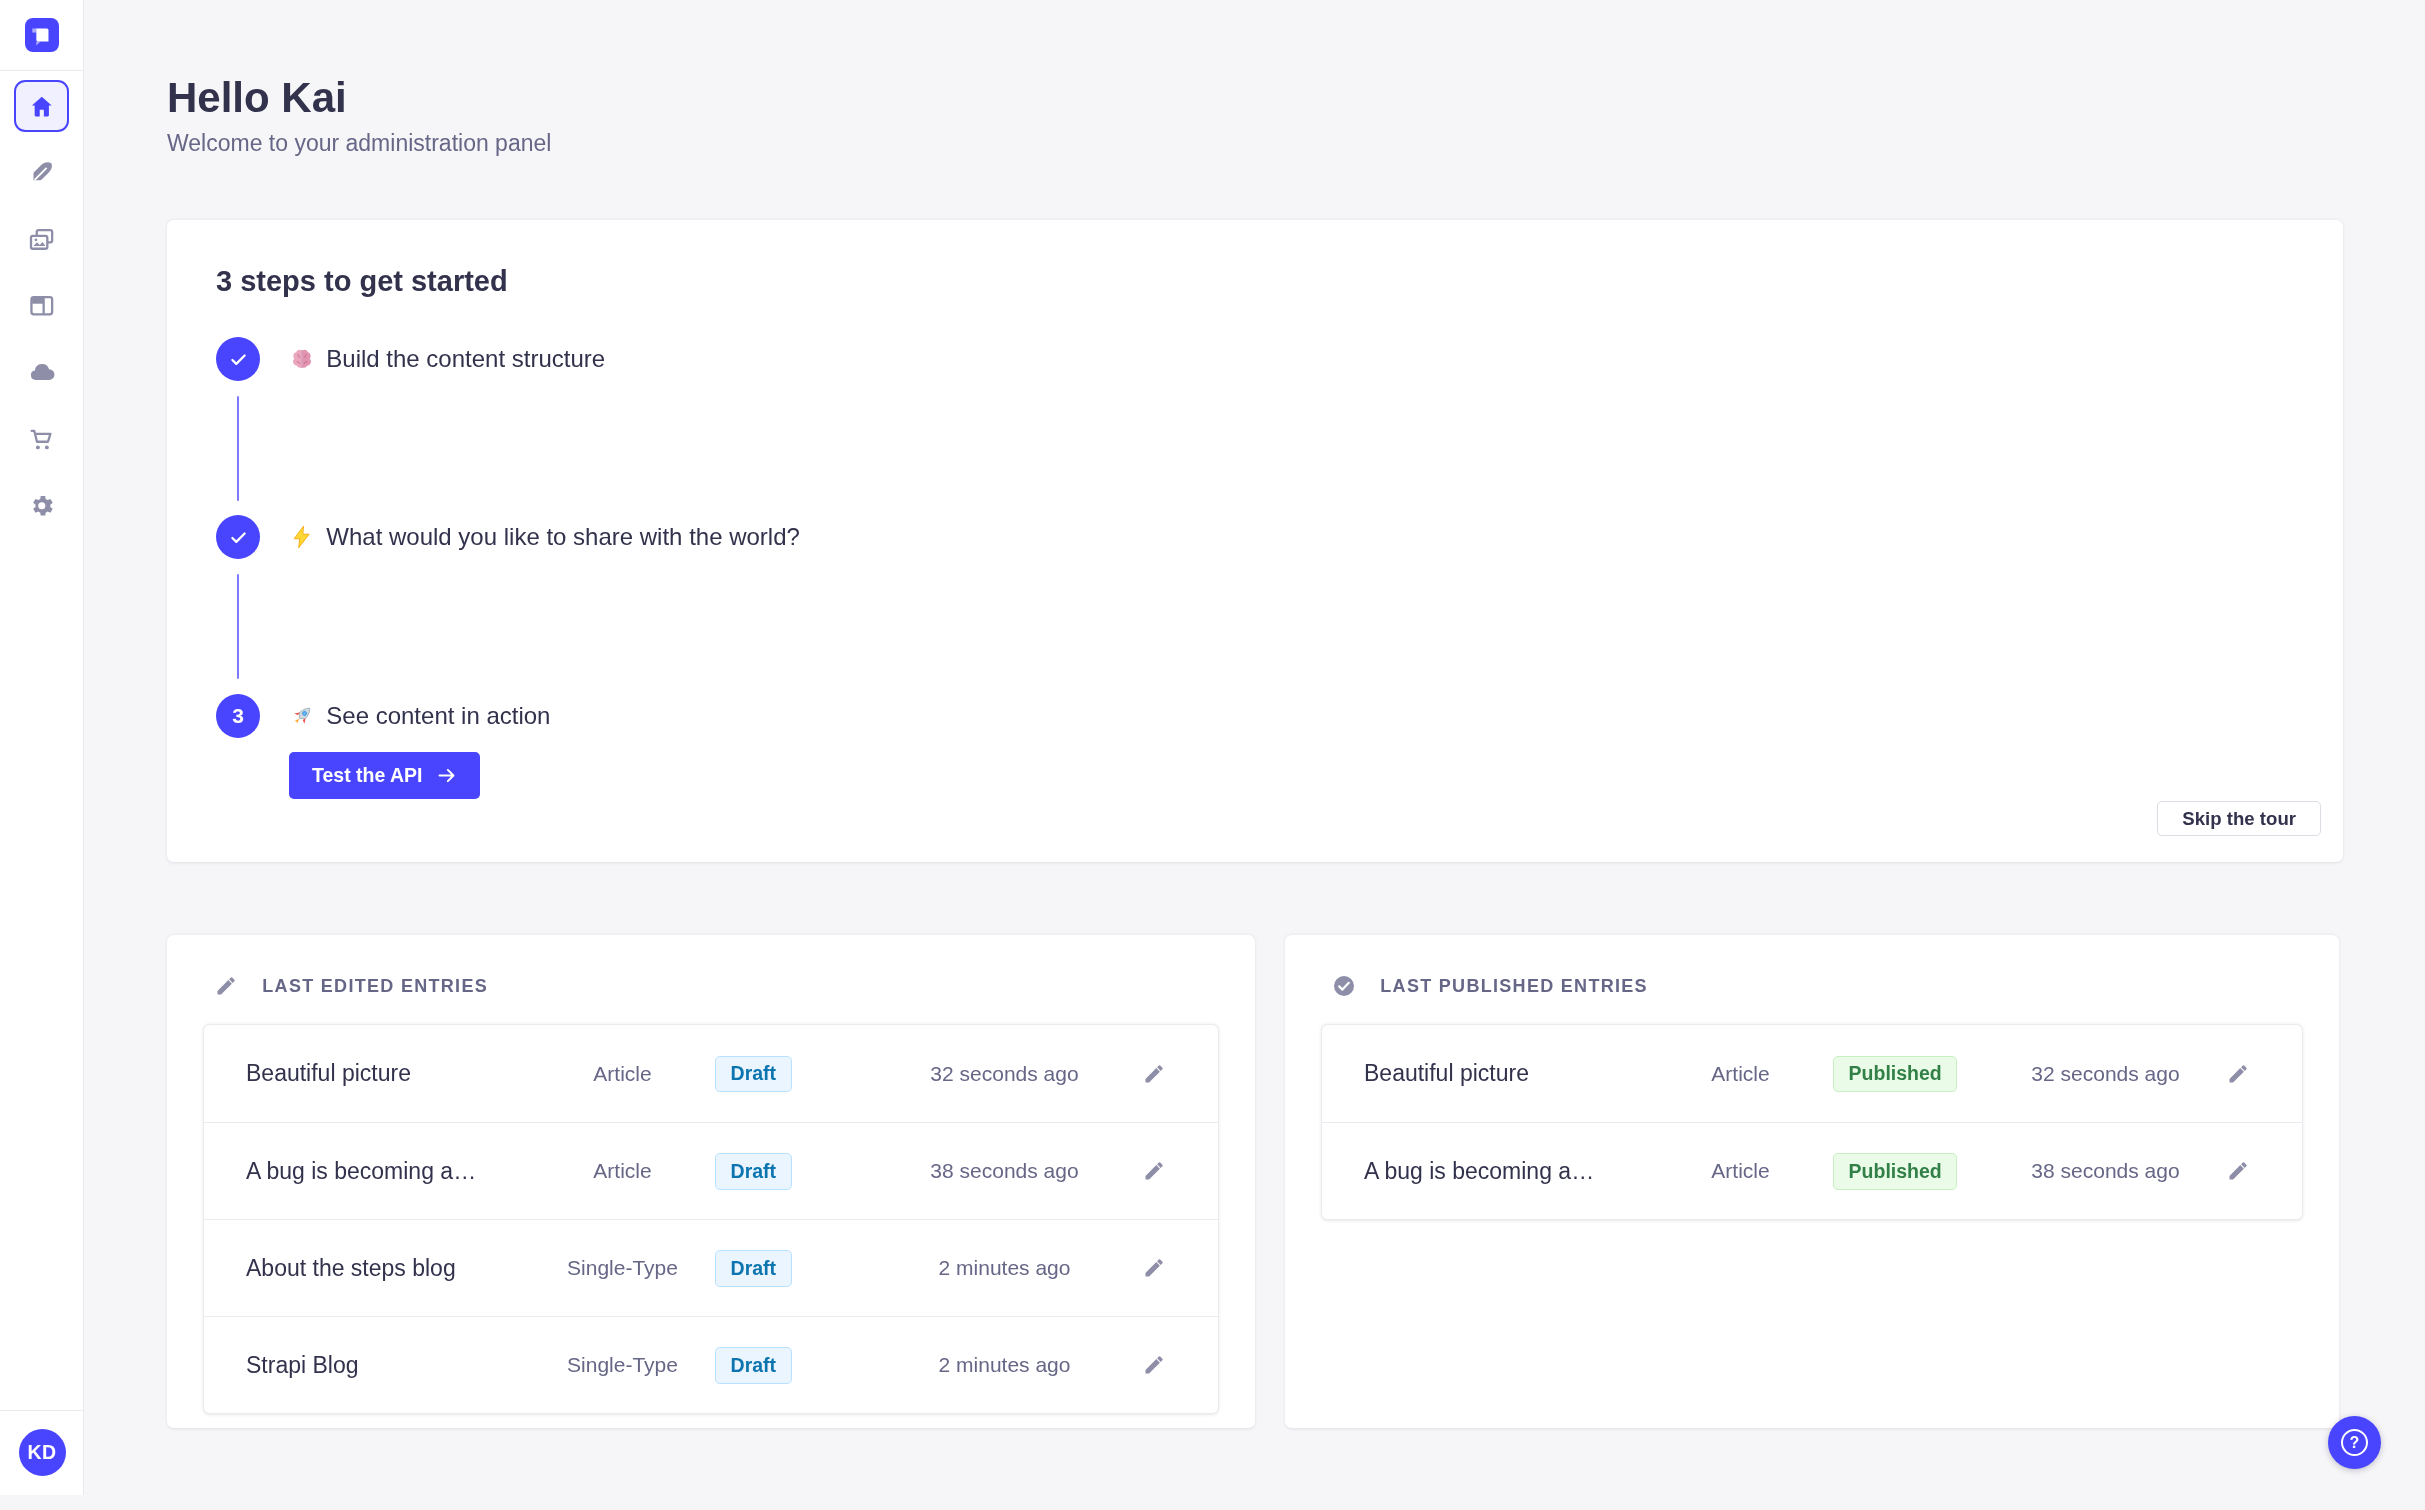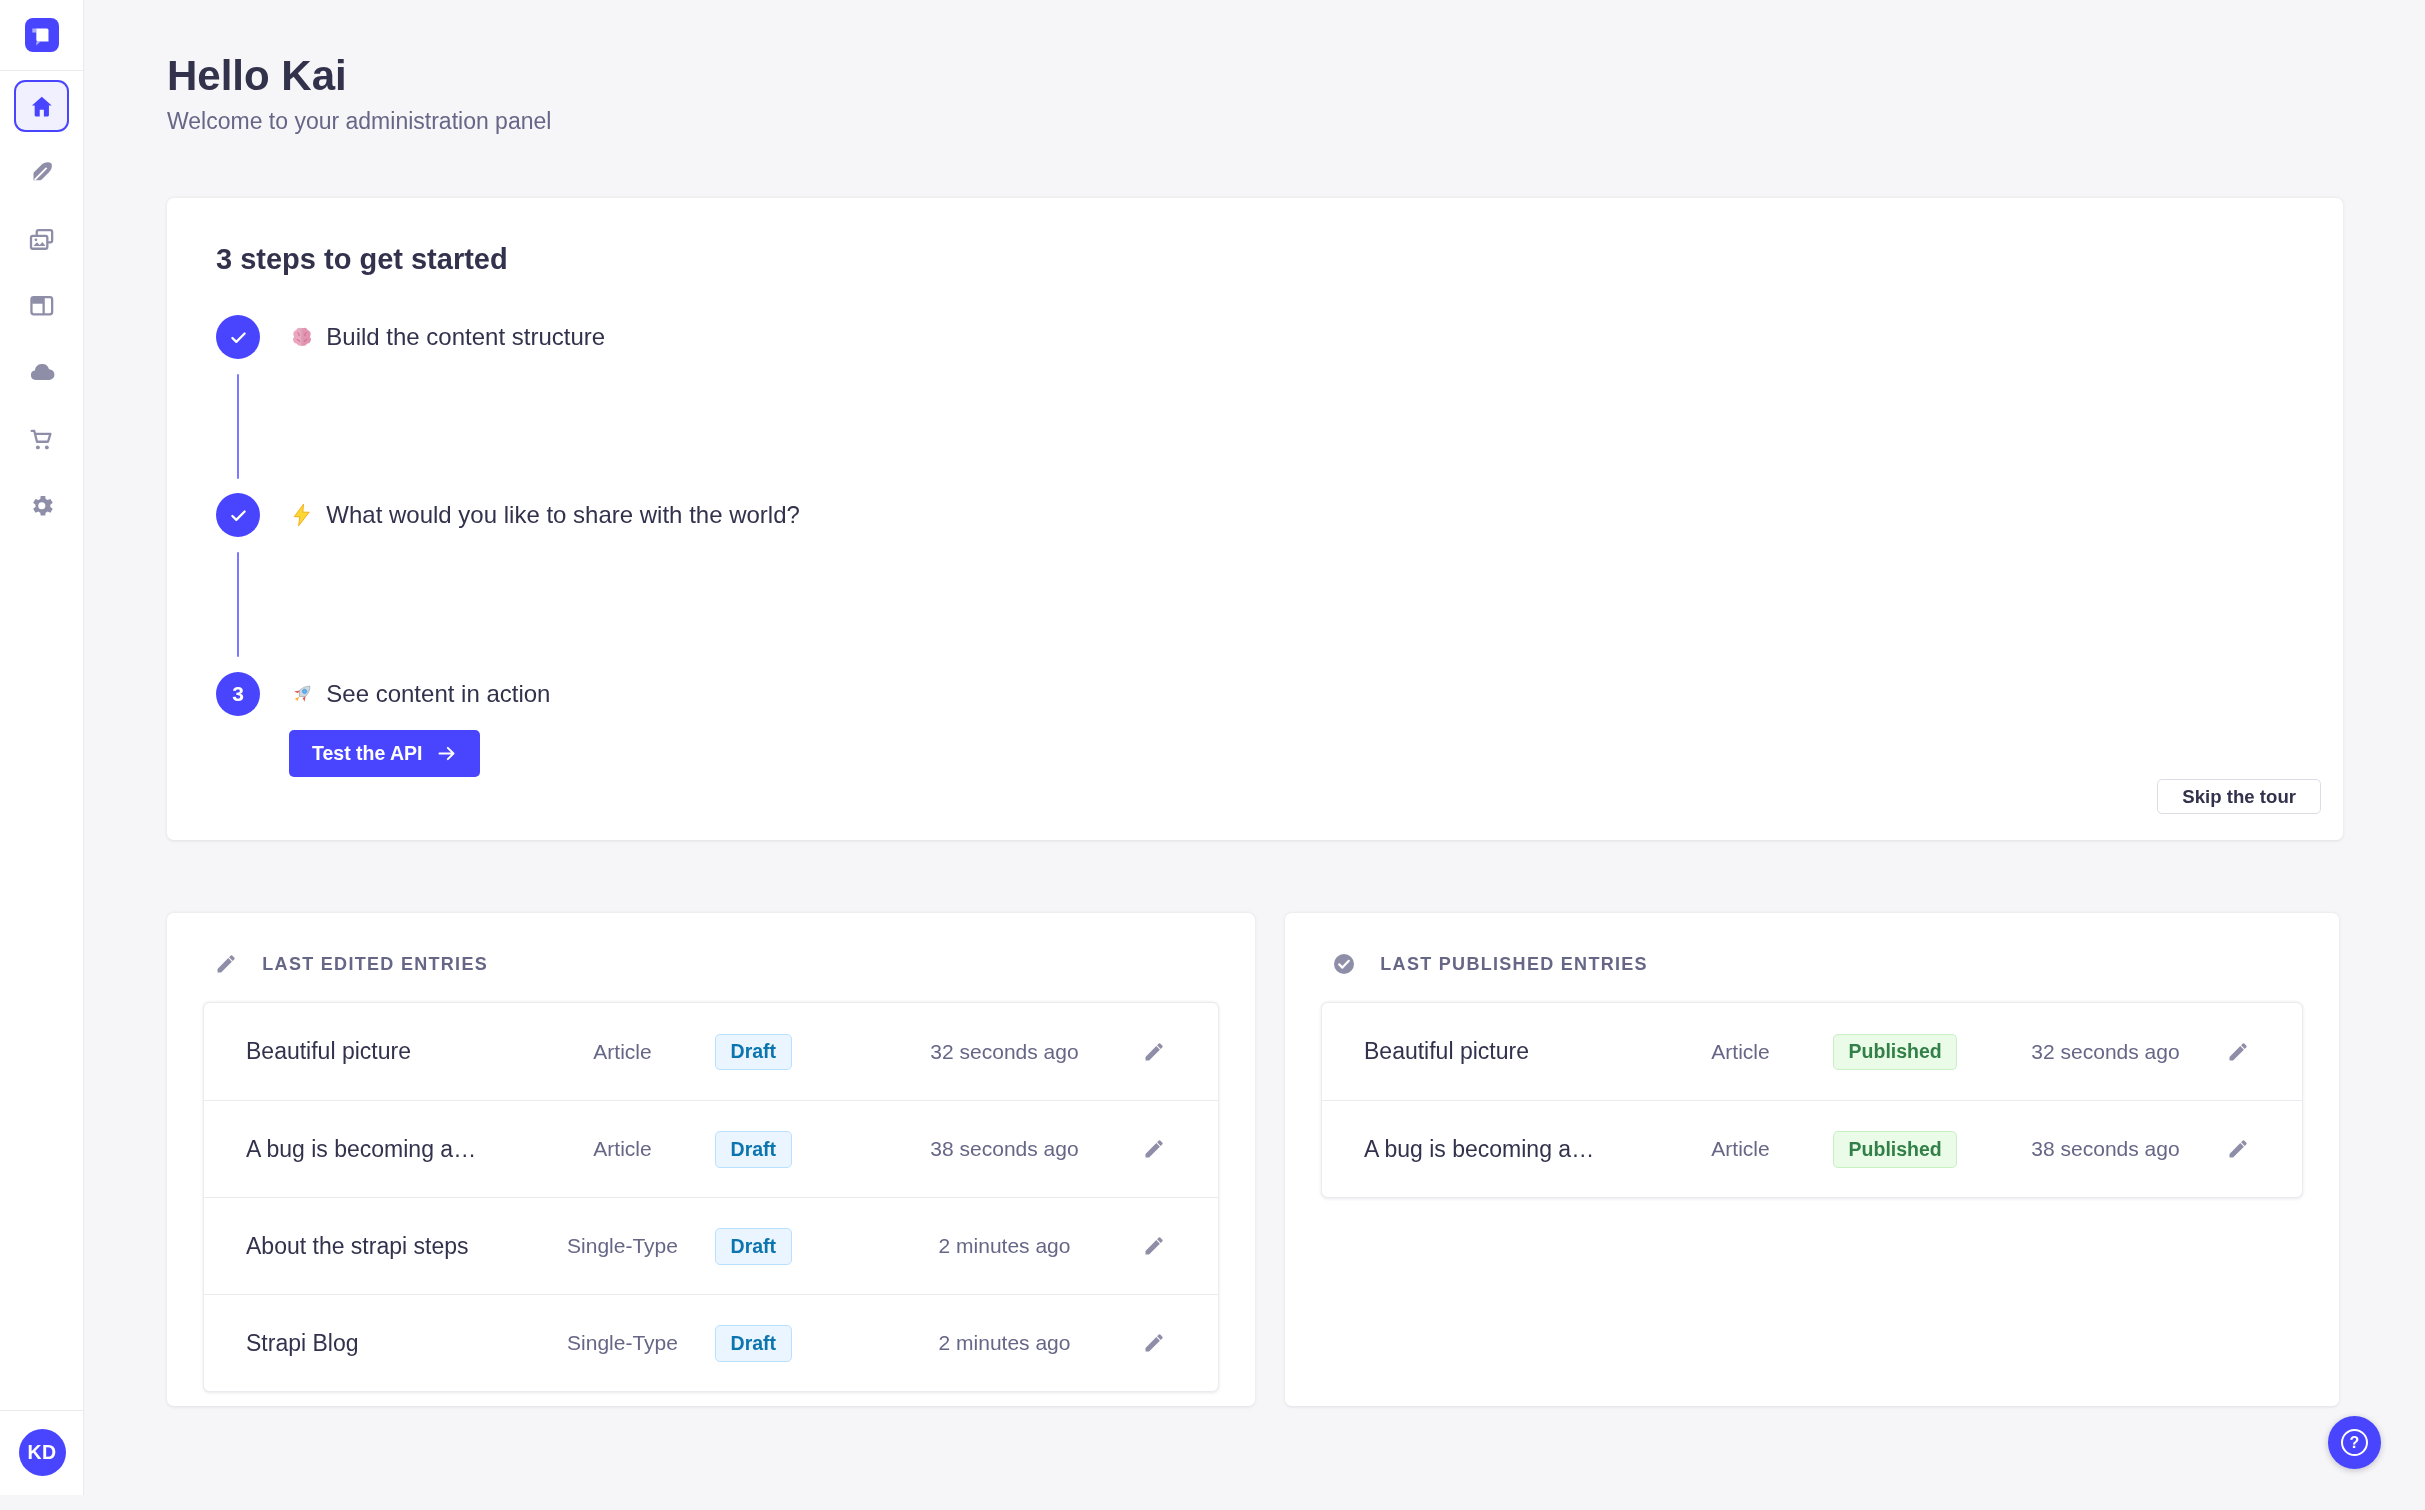--- a/index.html
+++ b/index.html
@@ -41,7 +41,7 @@
   }
 
   
-  .main { position:absolute; left:84px; top:0; right:0; bottom:0; padding:52px 83px 0 83px; }
+  .main { position:absolute; left:84px; top:0; right:0; bottom:0; padding:74px 83px 0 83px; }
   .page-title { font-size:42px; font-weight:700; color:#32324d; line-height:1.15; }
   .page-subtitle { margin-top:8px; font-size:23px; color:#666687; }
 

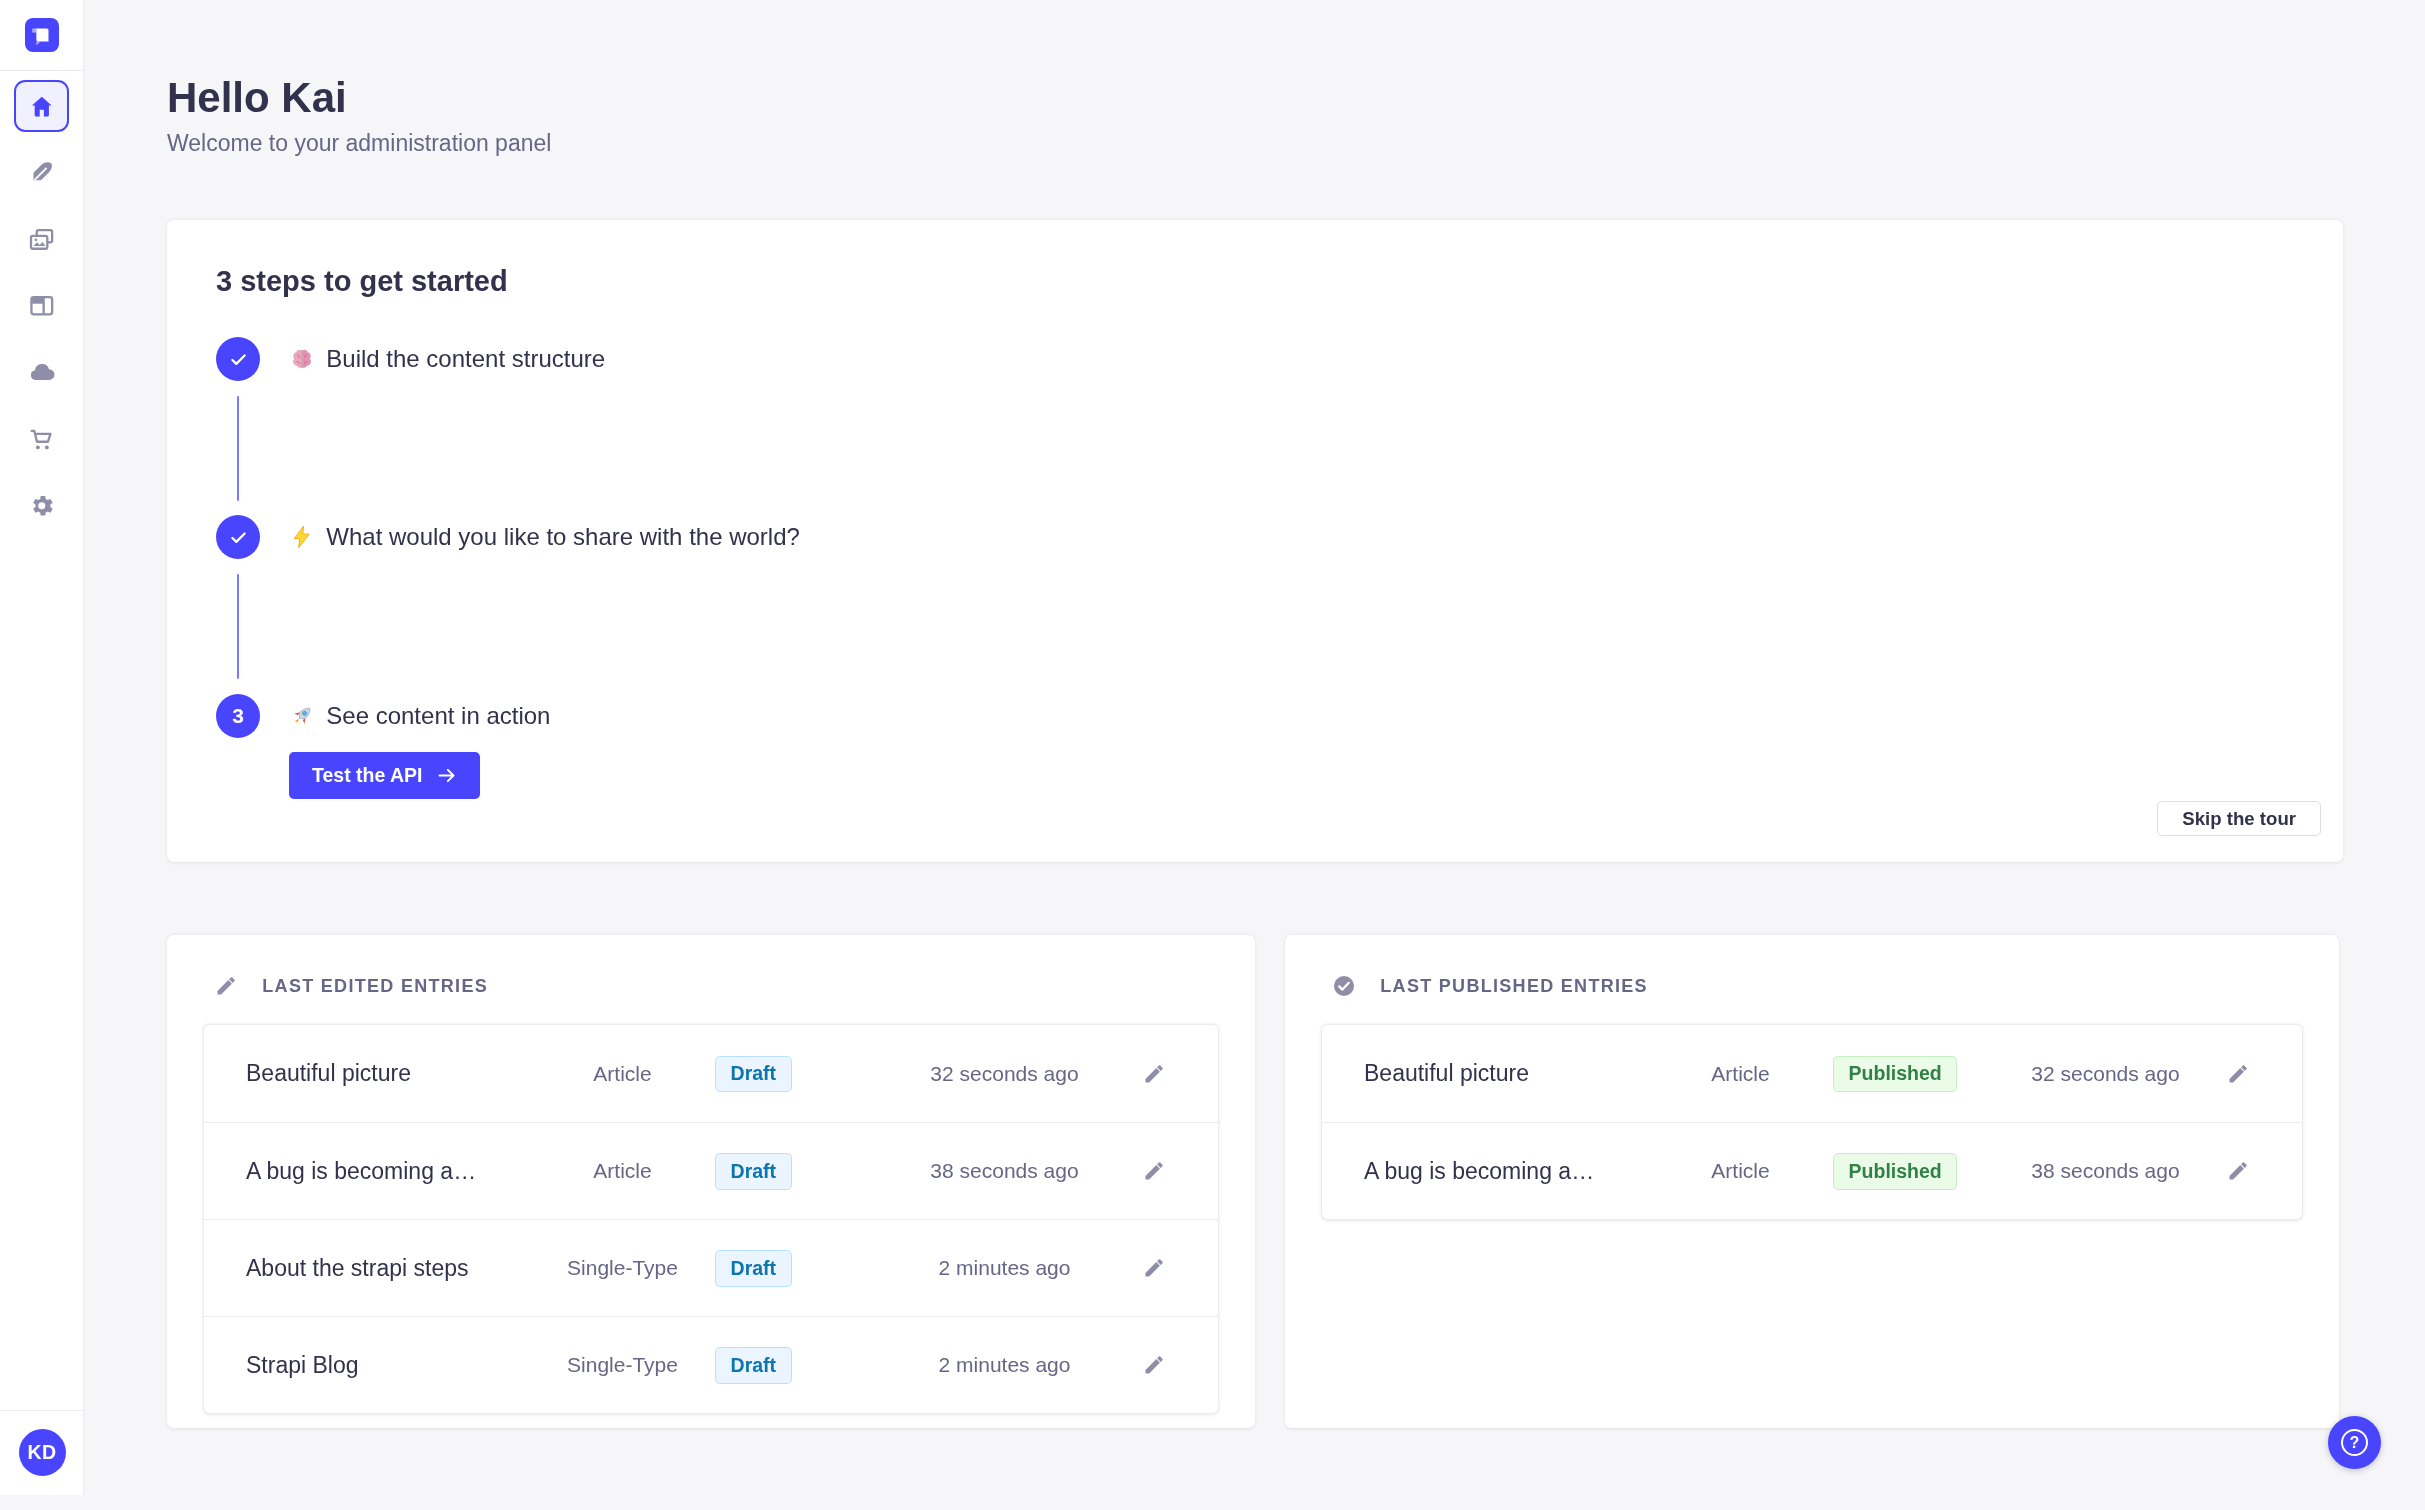--- a/index.html
+++ b/index.html
@@ -291,7 +291,7 @@
           </div>
 
           <div class="row">
-            <span class="cell-title">About the strapi steps</span>
+            <span class="cell-title">About the steps blog</span>
             <span class="cell-type">Single-Type</span>
             <span class="badge badge-draft">Draft</span>
             <span class="cell-time">2 minutes ago</span>

